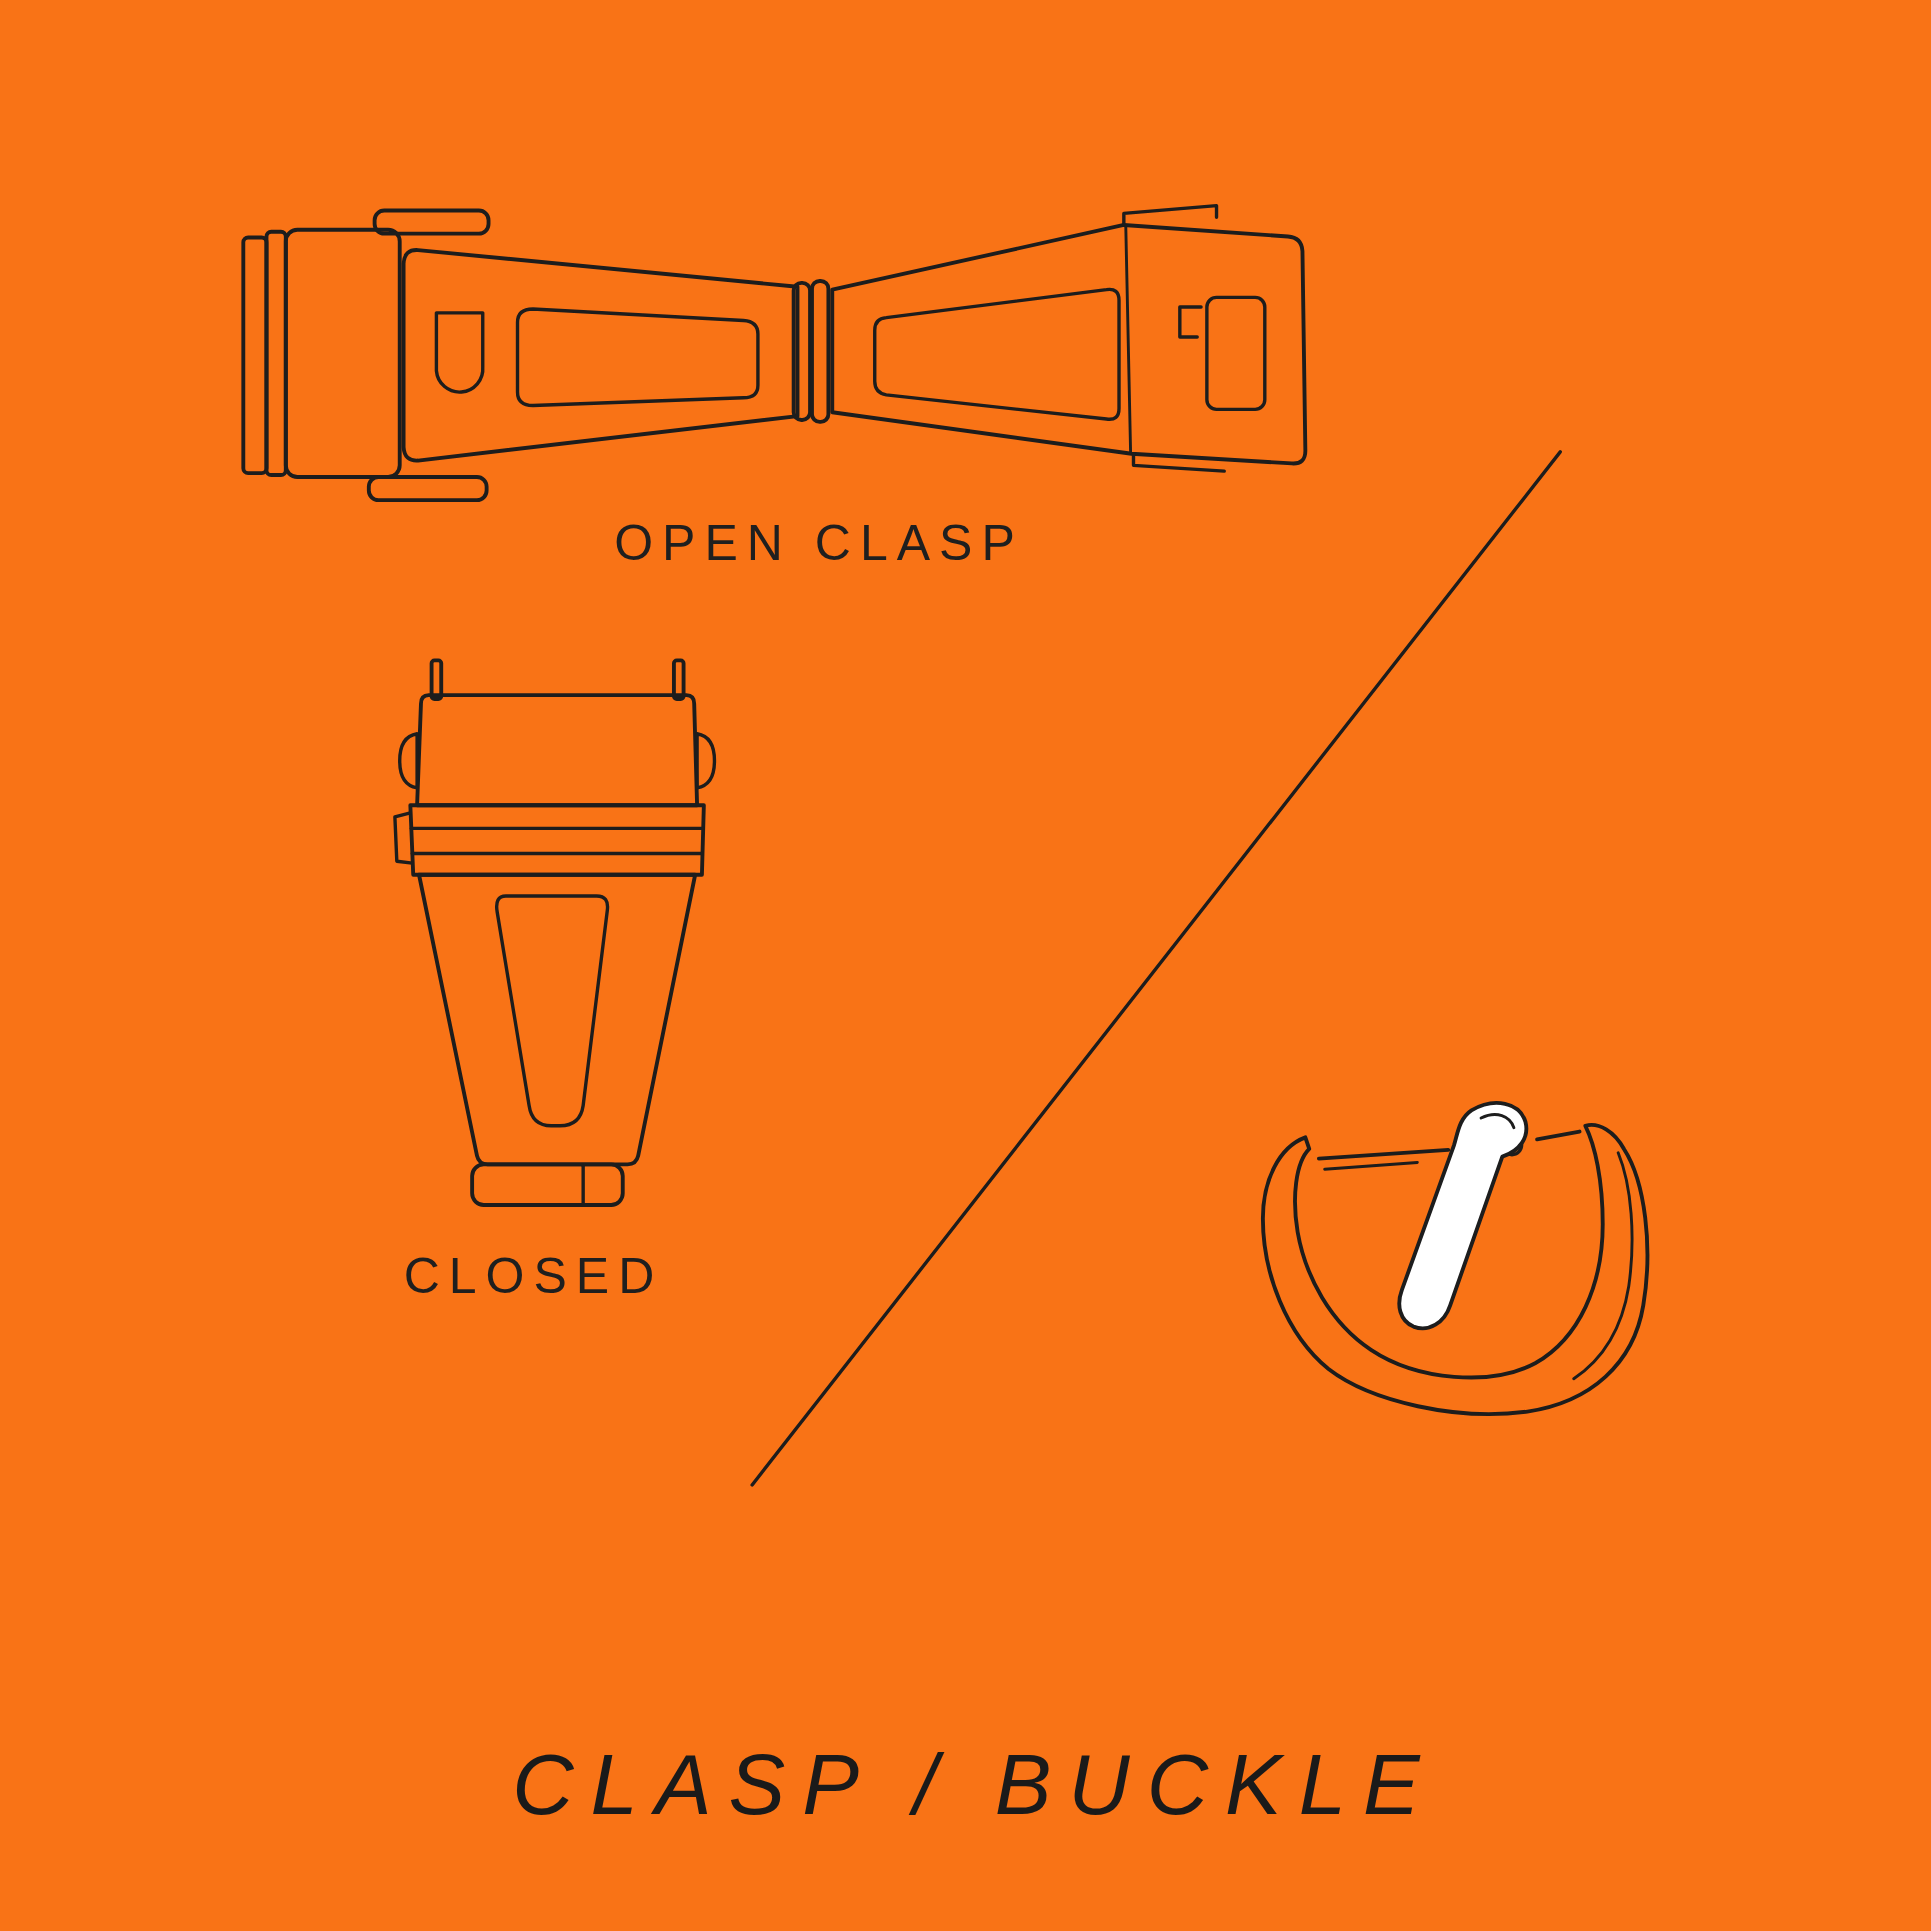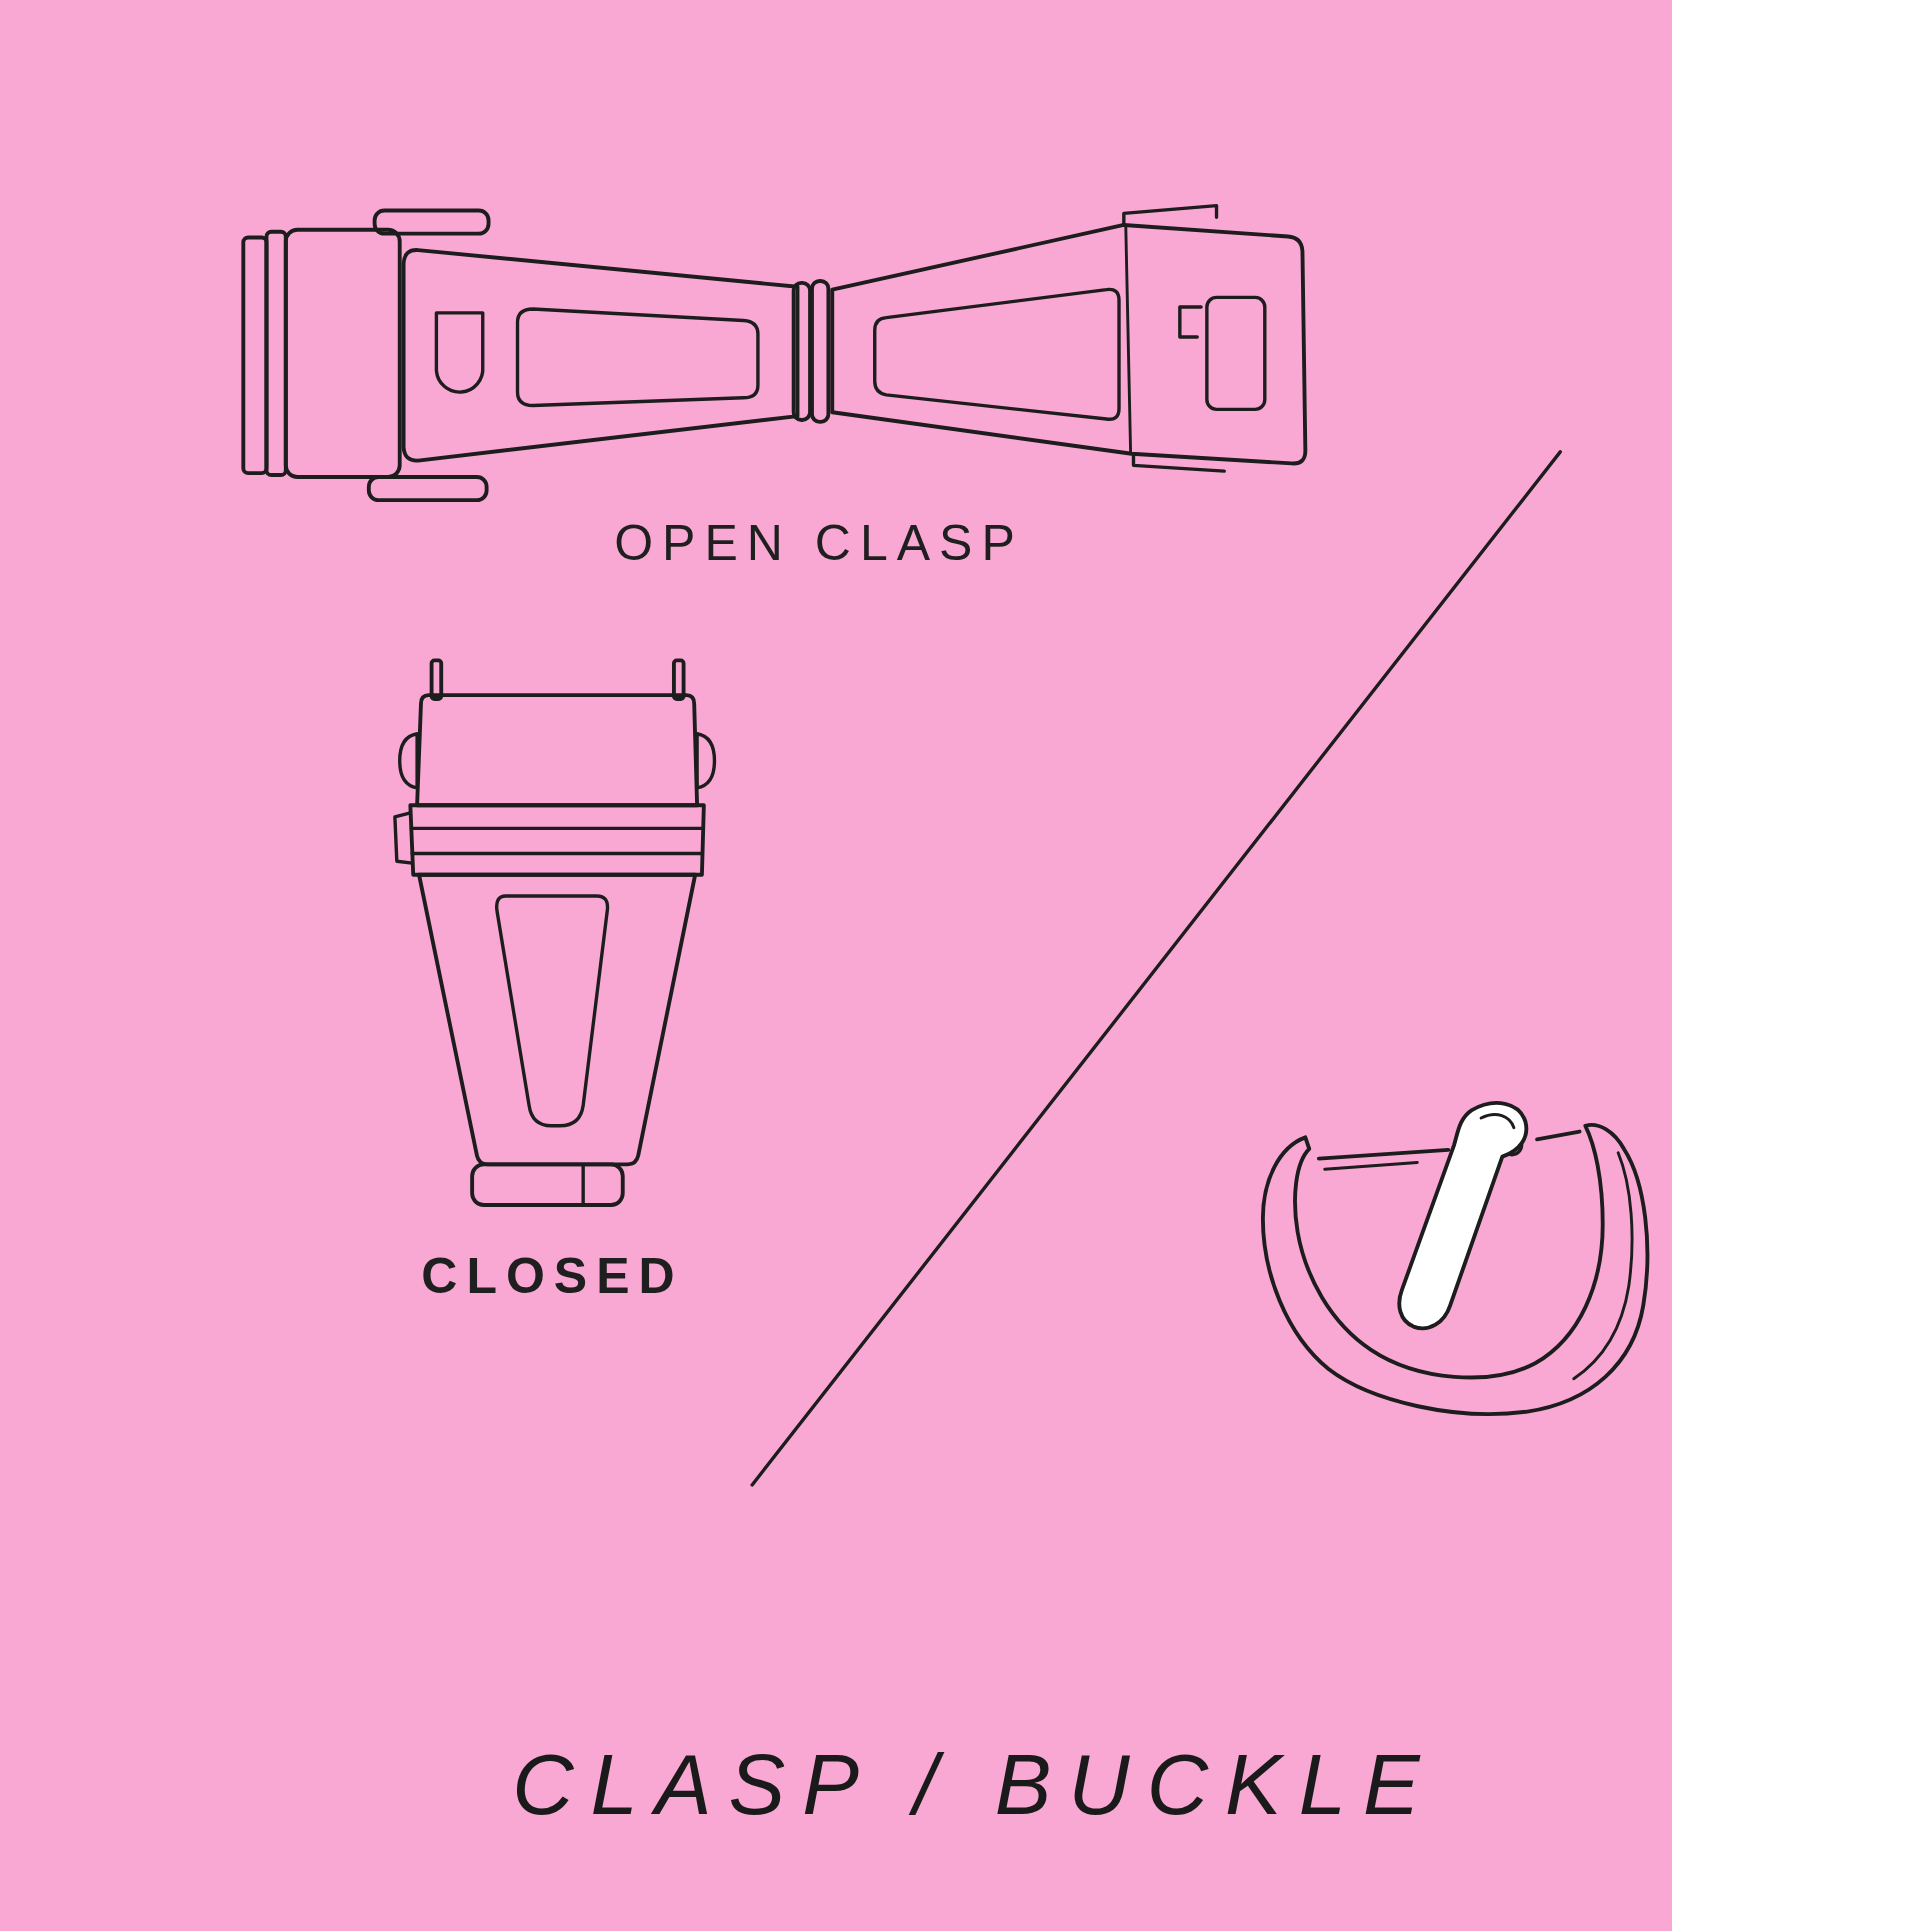--- a/index.html
+++ b/index.html
@@ -9,9 +9,9 @@
   }
   .canvas {
     position: relative;
-    width: 1672px;
+    width: 1931px;
     height: 1931px;
-    background: #f9a8d4;
+    background: #f97316;
     overflow: hidden;
     font-family: "Liberation Sans", "DejaVu Sans", sans-serif;
   }

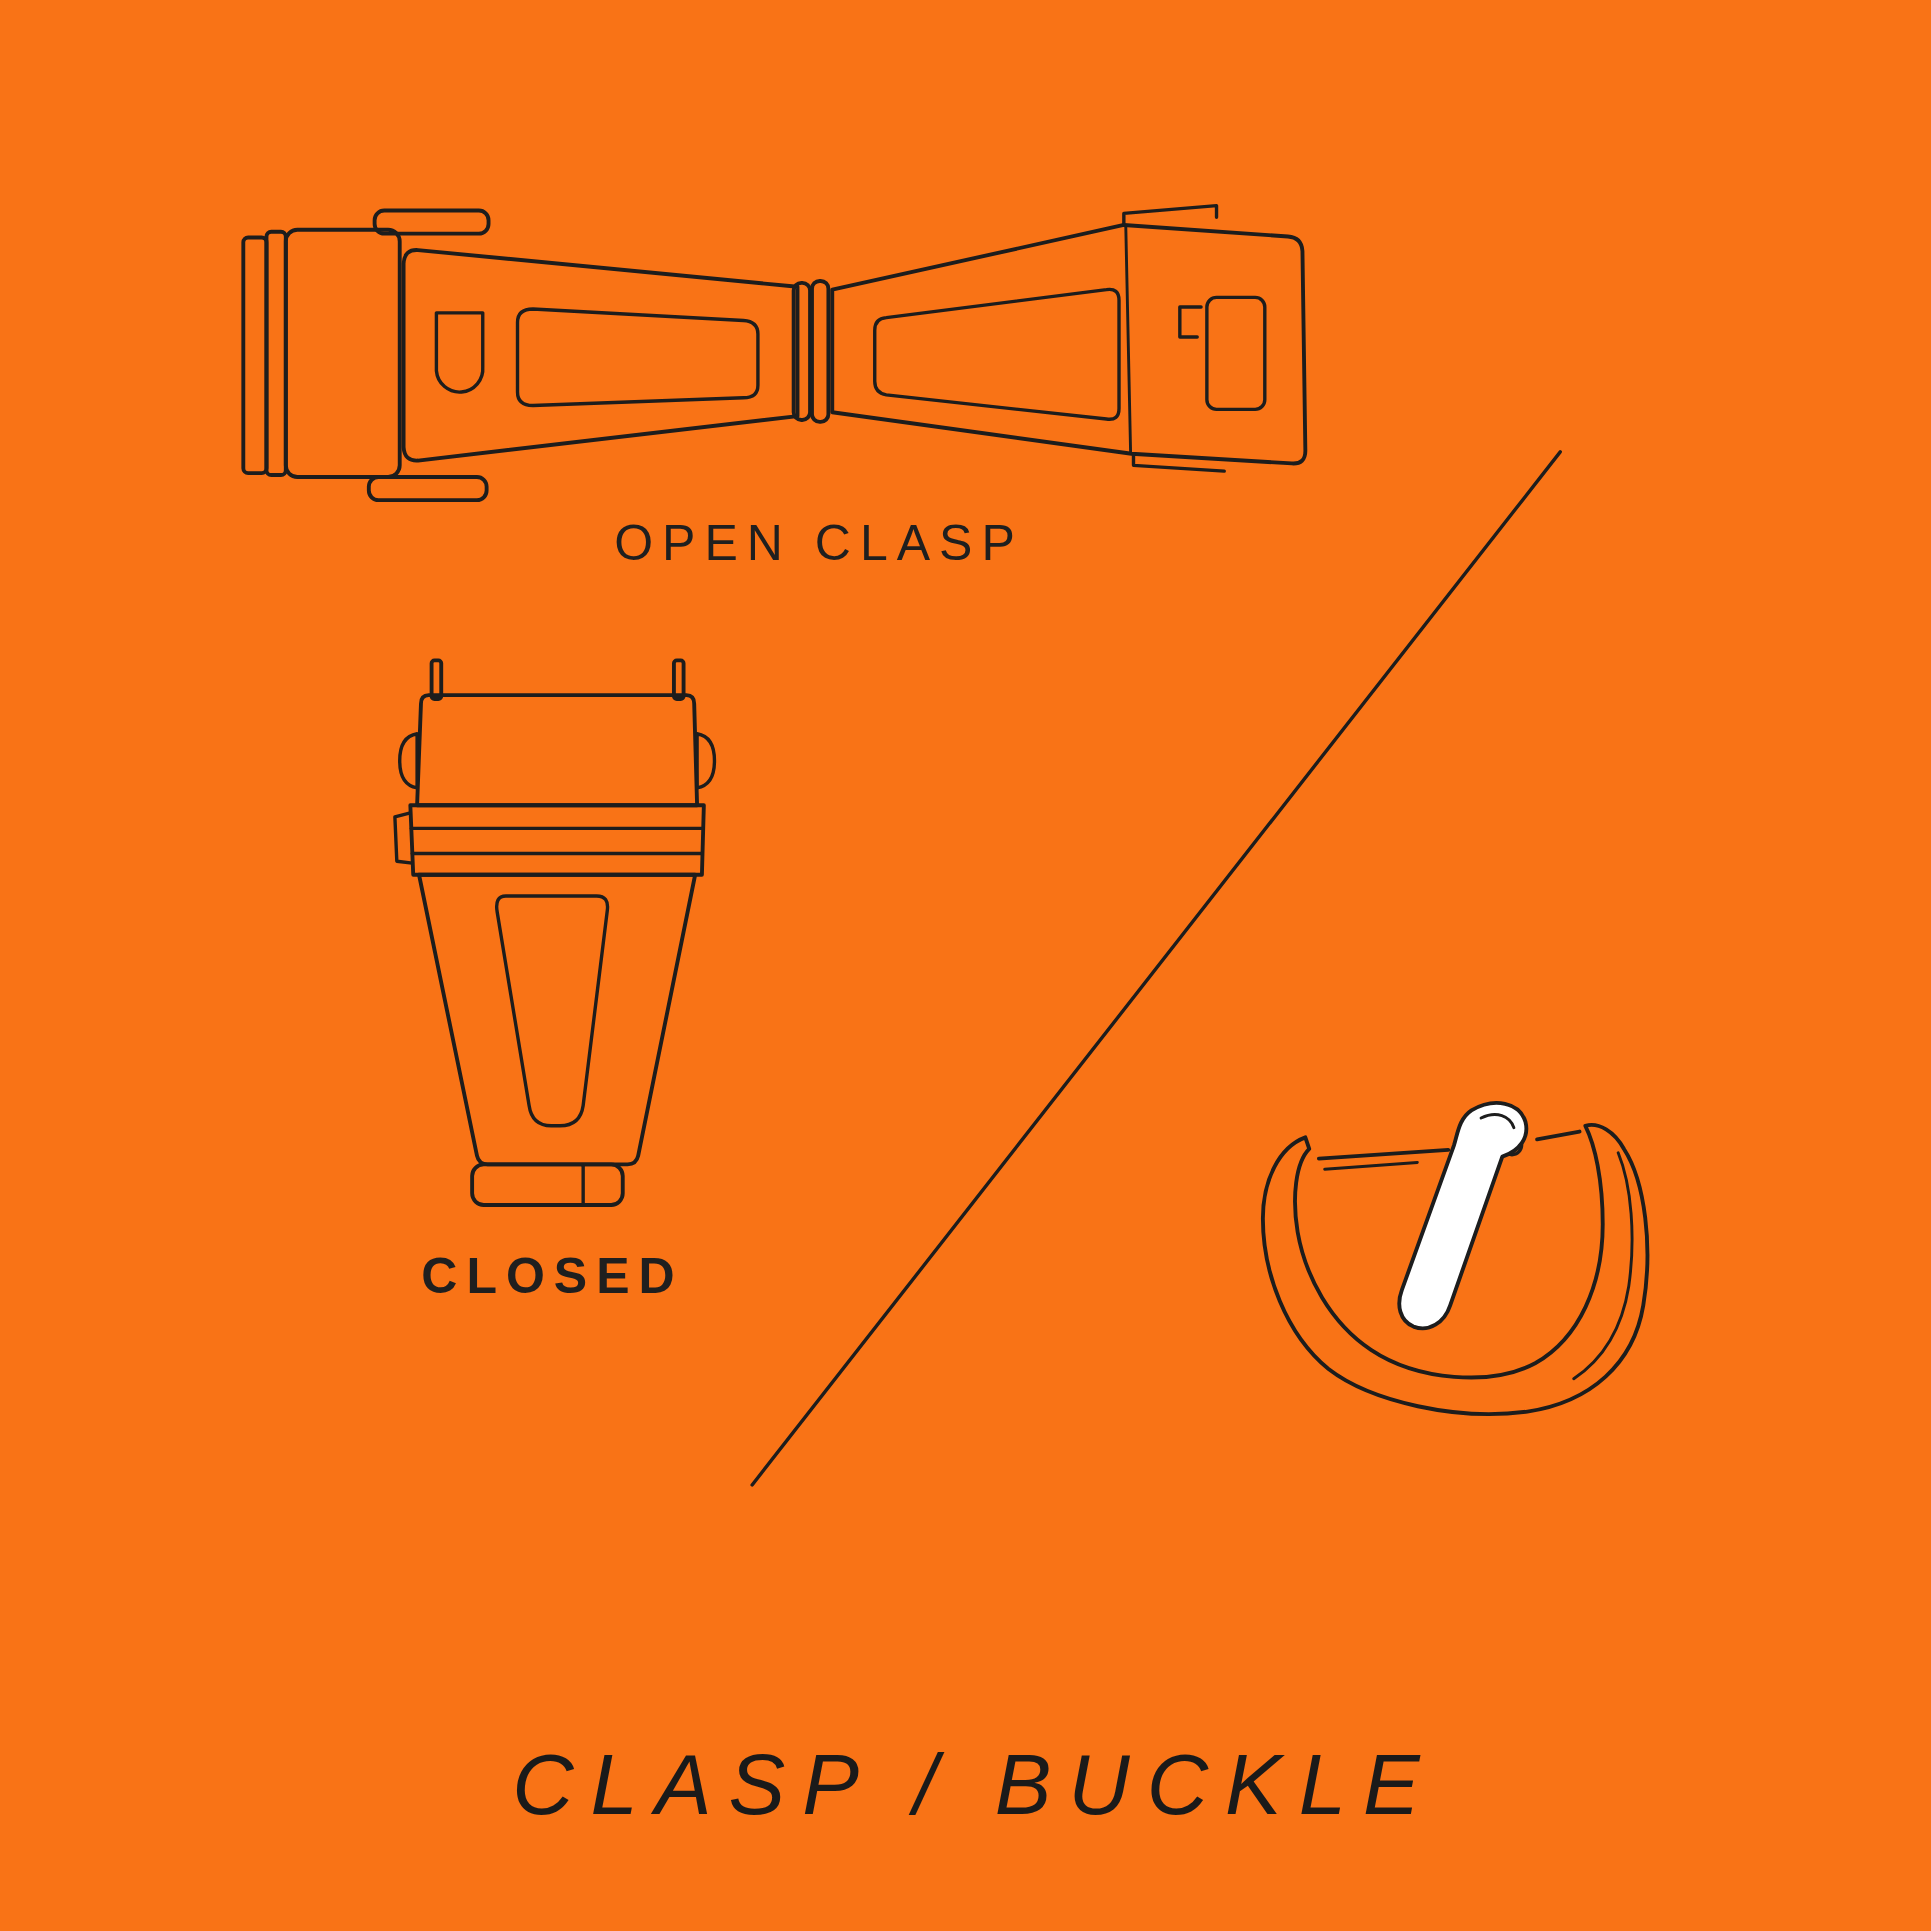--- a/index.html
+++ b/index.html
@@ -30,7 +30,7 @@
     white-space: nowrap;
   }
   .cap-open   { left: 433px; top: 514px;  width: 772px; }
-  .cap-closed { left: 263px; top: 1247px; width: 579px; font-weight: bold; }
+  .cap-closed { left: 244px; top: 1247px; width: 579px; }
   .diagram-title {
     position: absolute;
     left: 202px;

